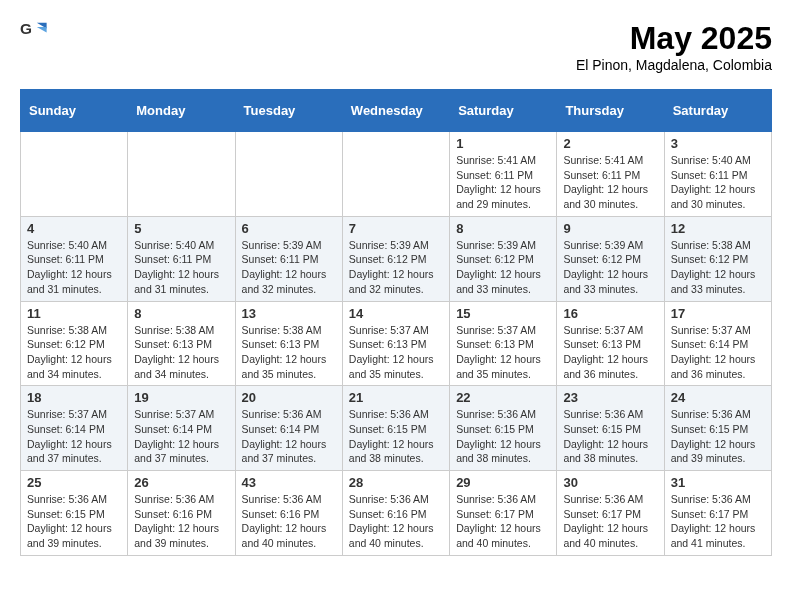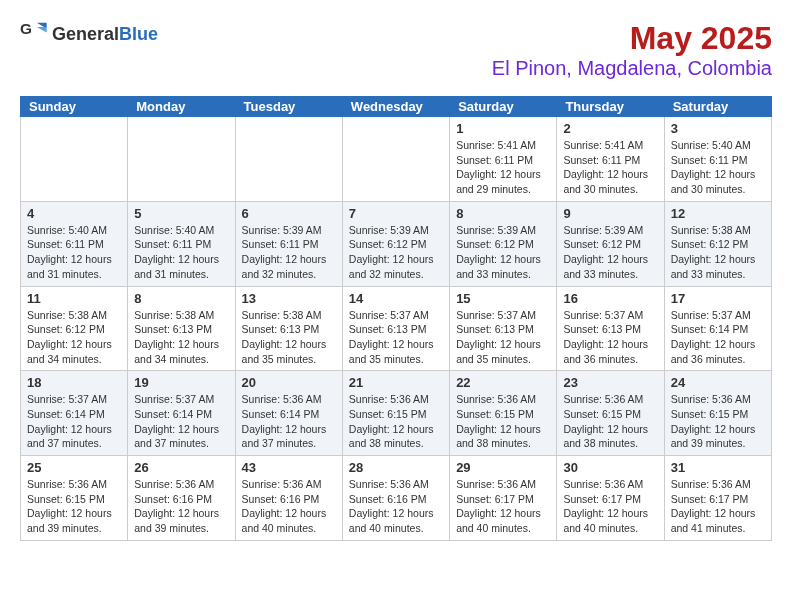--- a/index.html
+++ b/index.html
@@ -84,9 +84,6 @@
       <polygon points="24,4 38,12 38,4" fill="#2a6ebb"></polygon>
       <polygon points="24,10 38,18 38,10" fill="#5ba3e0"></polygon>
     </svg>
-    <div>
-      <span style="font-size:18px;font-weight:bold;color:#333;">General</span><span style="font-size:18px;font-weight:bold;color:#2a6ebb;">Blue</span>
-    </div>
   </div>
   <div class="title-area">
     <div class="main-title">May 2025</div>

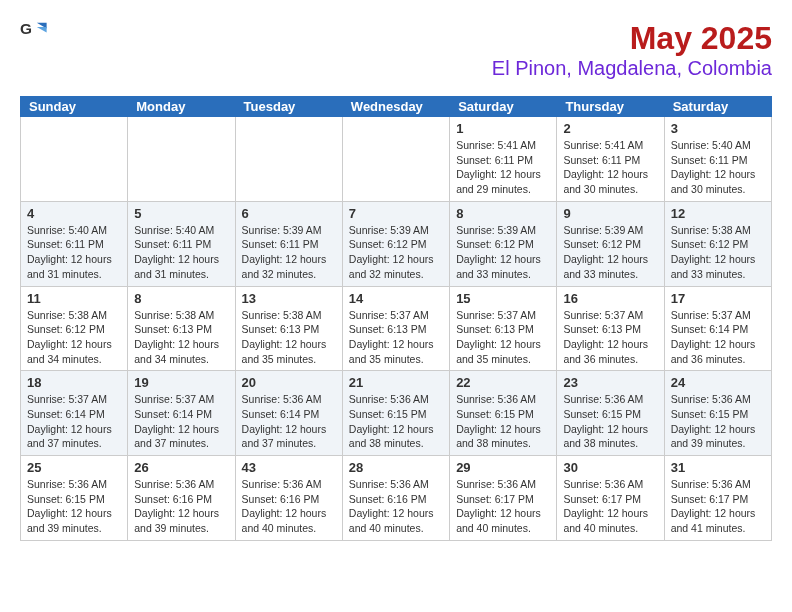--- a/index.html
+++ b/index.html
@@ -31,7 +31,7 @@
     .main-title {
       font-size: 32px;
       font-weight: bold;
-      color: #b91c1c;
+      color: #000000;
     }
     .subtitle {
       font-size: 20px;

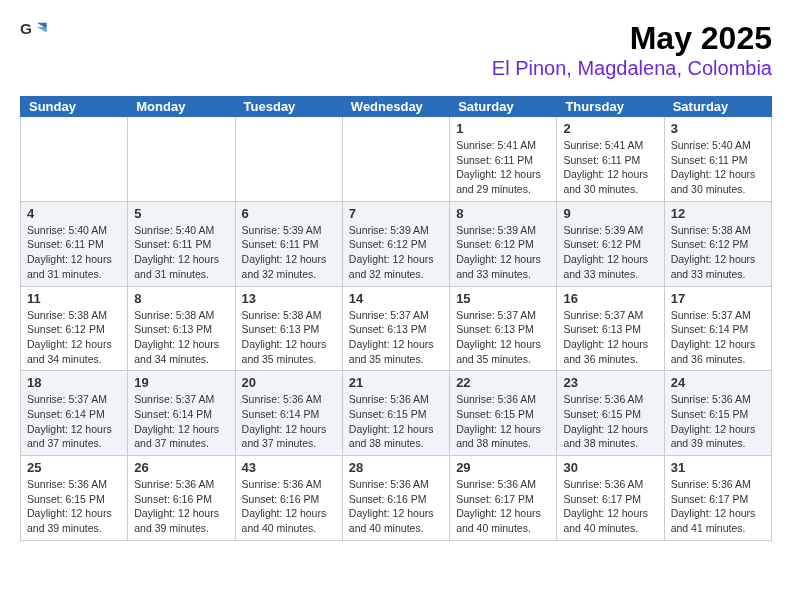--- a/index.html
+++ b/index.html
@@ -34,8 +34,8 @@
       color: #000000;
     }
     .subtitle {
-      font-size: 20px;
-      color: #6d28d9;
+      font-size: 14px;
+      color: #000000;
     }
     .calendar {
       width: 100%;

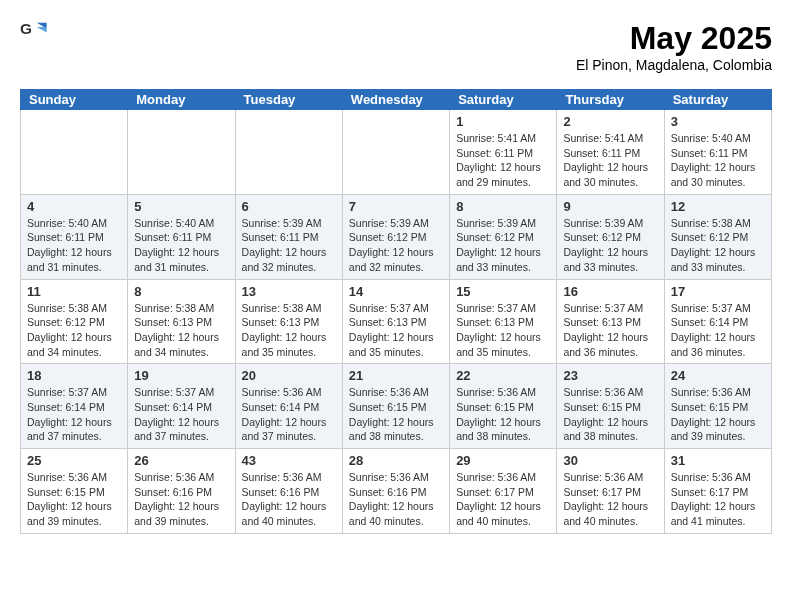--- a/index.html
+++ b/index.html
@@ -48,7 +48,7 @@
       font-size: 13px;
       font-weight: bold;
       text-align: left;
-      padding: 2px 8px;
+      padding: 13px 8px;
       border: 1px solid #2a6ebb;
     }
     .calendar td {

